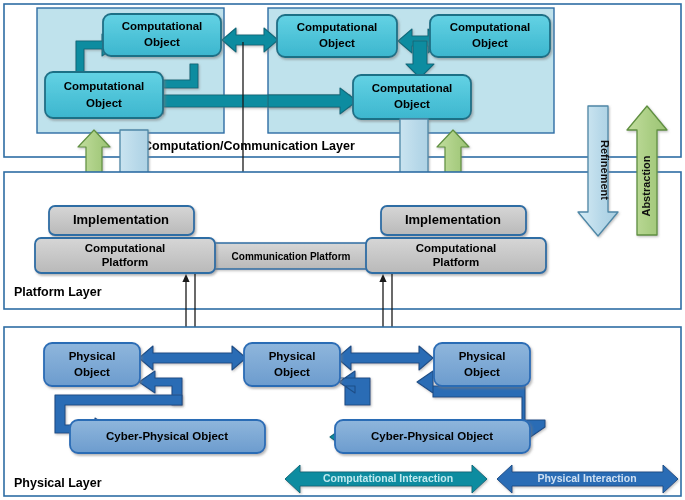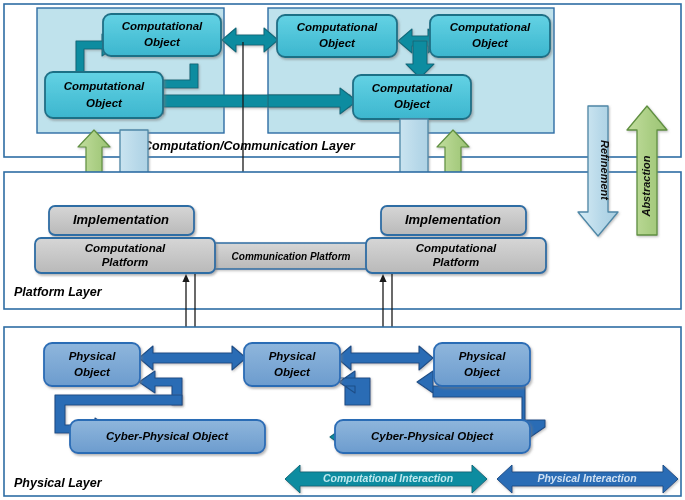--- a/index.html
+++ b/index.html
@@ -5,7 +5,7 @@
   html,body{margin:0;padding:0;background:#ffffff;}
   body{width:685px;height:500px;overflow:hidden;
        font-family:"Liberation Sans","DejaVu Sans",sans-serif;}
-  #stage{position:relative;width:685px;height:500px;font-style:italic;}
+  #stage{position:relative;width:685px;height:500px;}
   svg#diagram{position:absolute;left:0;top:0;width:685px;height:500px;}
 
   .layer-title{font-weight:bold;font-size:12.5px;fill:#000;}

